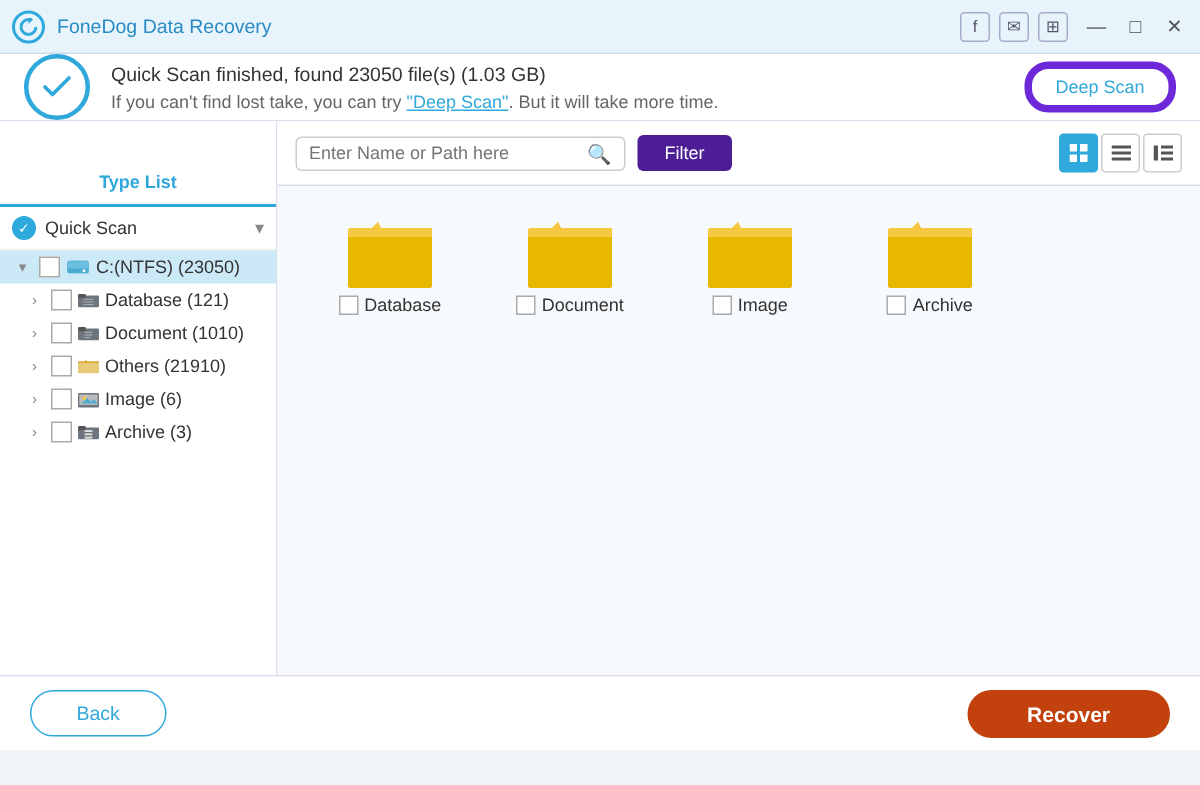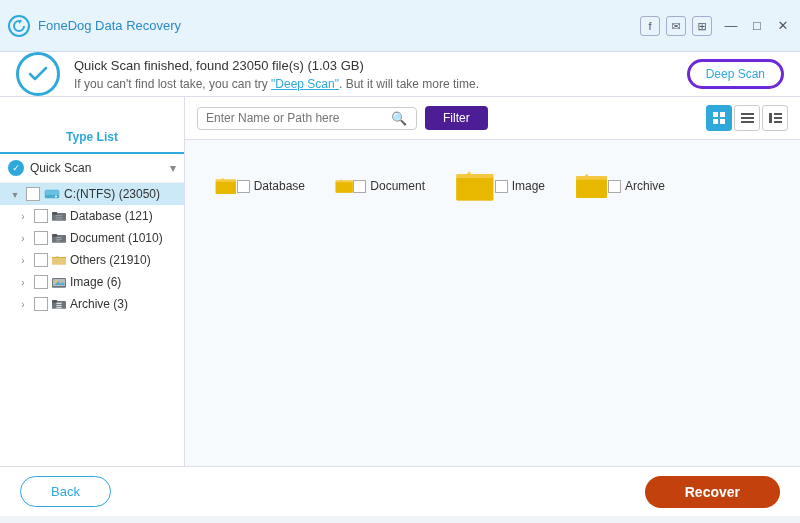--- a/index.html
+++ b/index.html
@@ -8,7 +8,7 @@
     
     #titlebar {
       background: #e8f4fc;
-      height: 52px;
+      height: 36px;
       display: flex;
       align-items: center;
       padding: 0 8px;

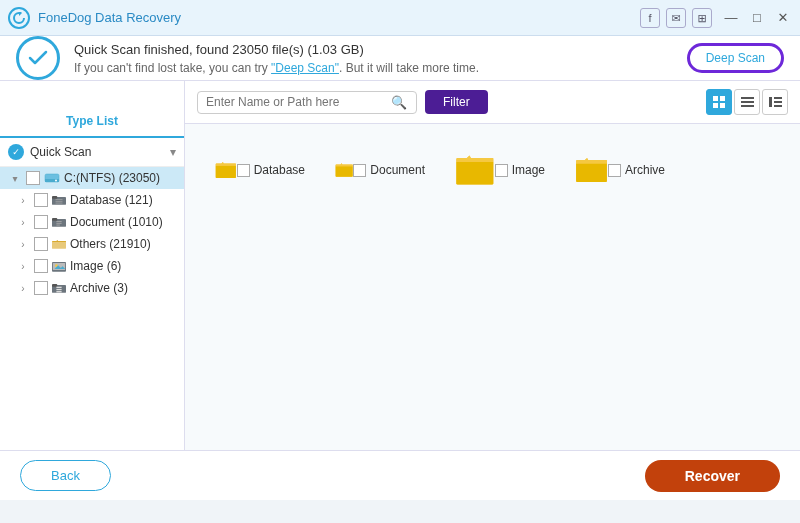--- a/index.html
+++ b/index.html
@@ -46,7 +46,7 @@
     #header .header-text .line2 { font-size: 12px; color: #666; }
     #header .header-text .line2 a { color: #2fa8dc; text-decoration: underline; cursor: pointer; }
     #header .deep-scan-btn {
-      border: 3px solid #6d28d9; background: #fff; color: #2fa8dc; border-radius: 16px;
+      border: 5px solid #6d28d9; background: #fff; color: #2fa8dc; border-radius: 16px;
       padding: 5px 16px; font-size: 12px; cursor: pointer; white-space: nowrap;
     }
 

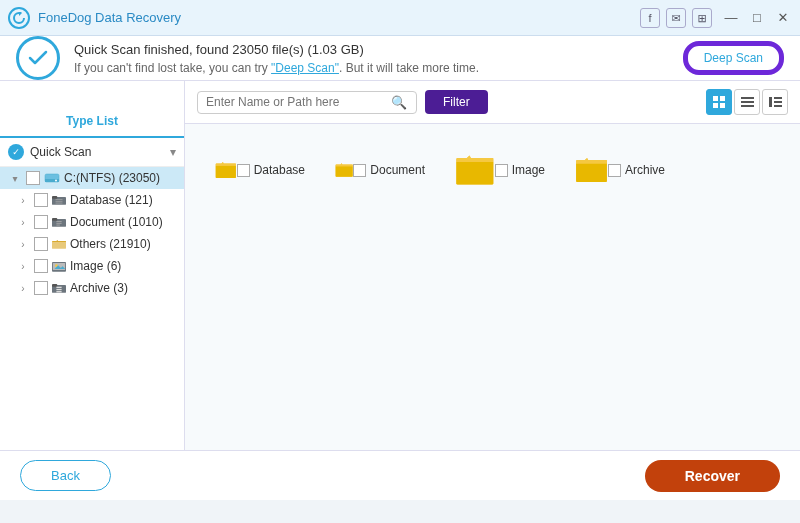--- a/index.html
+++ b/index.html
@@ -127,7 +127,7 @@
       flex: 1; padding: 20px 30px; display: flex; gap: 30px; align-items: flex-start; justify-content: flex-start; overflow-y: auto;
     }
     .file-item {
-      display: flex; flex-direction: row; align-items: center; width: 90px; cursor: pointer;
+      display: flex; flex-direction: column; align-items: center; width: 90px; cursor: pointer;
     }
     .file-item .file-label-row {
       display: flex; align-items: center; gap: 4px;

